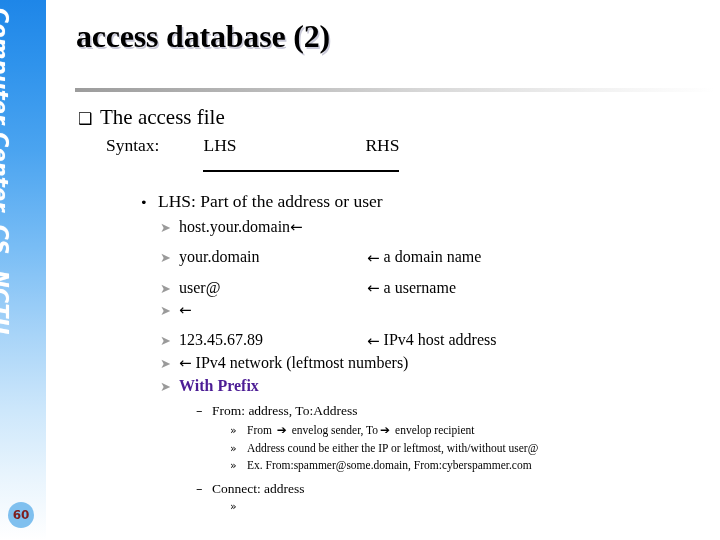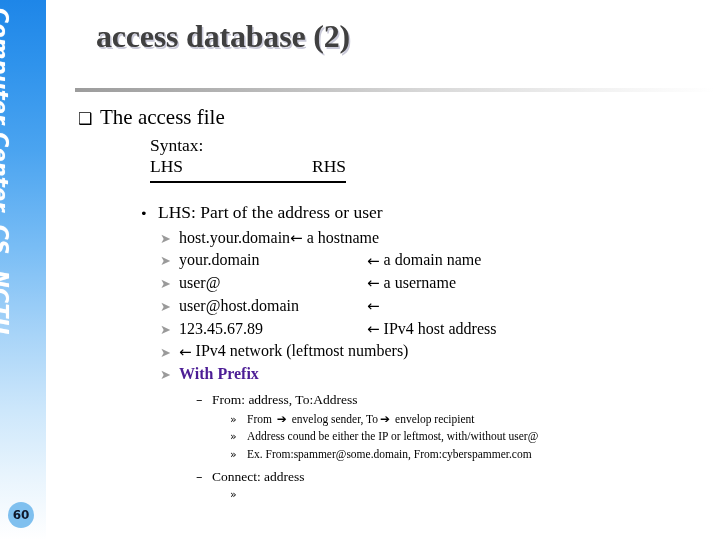--- a/index.html
+++ b/index.html
@@ -84,11 +84,10 @@
     font-family: "Liberation Serif", "DejaVu Serif", serif;
     font-size: 32px;
     font-weight: 700;
-    color: #404040;
+    color: #000000;
     letter-spacing: -0.2px;
     text-shadow: 1.5px 1.5px 0px #c9c9d8;
     white-space: nowrap;
-    margin-left: 20px;
   }
 
   #title-rule {

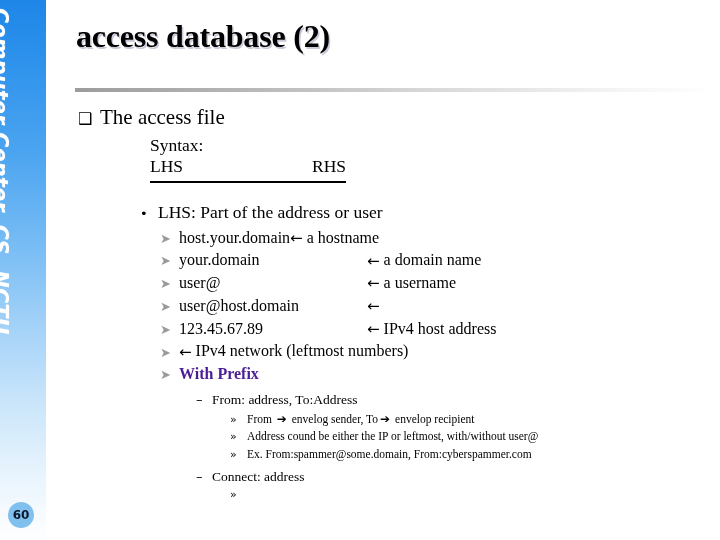--- a/index.html
+++ b/index.html
@@ -128,7 +128,6 @@
     align-items: baseline;
     margin: 4px 0 0 28px;
     font-size: 17.5px;
-    flex-direction: column;
   }
   .syntax-label { flex: 0 0 auto; }
   .syntax-underline {

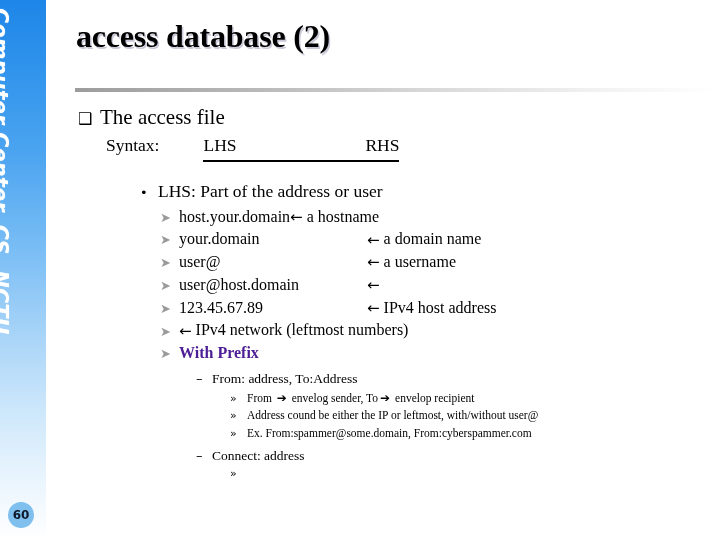--- a/index.html
+++ b/index.html
@@ -136,7 +136,7 @@
     display: inline-flex;
     width: 196px;
     justify-content: space-between;
-    padding-bottom: 4px;
+    padding-bottom: 14px;
   }
 
   .lvl2 {

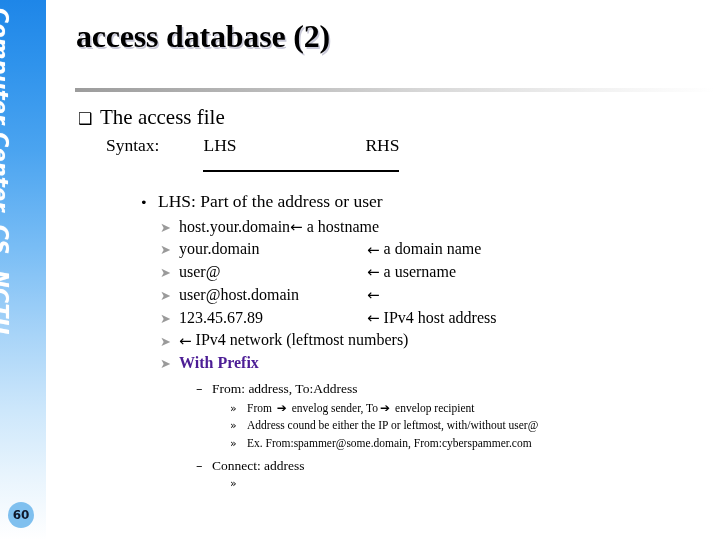--- a/index.html
+++ b/index.html
@@ -253,7 +253,6 @@
           <span class="txt">
             <span class="term">host.your.domain</span>
             <span class="arrow">←</span>
-            <span class="desc">a hostname</span>
           </span>
         </div>
         <div class="lvl3 wide">

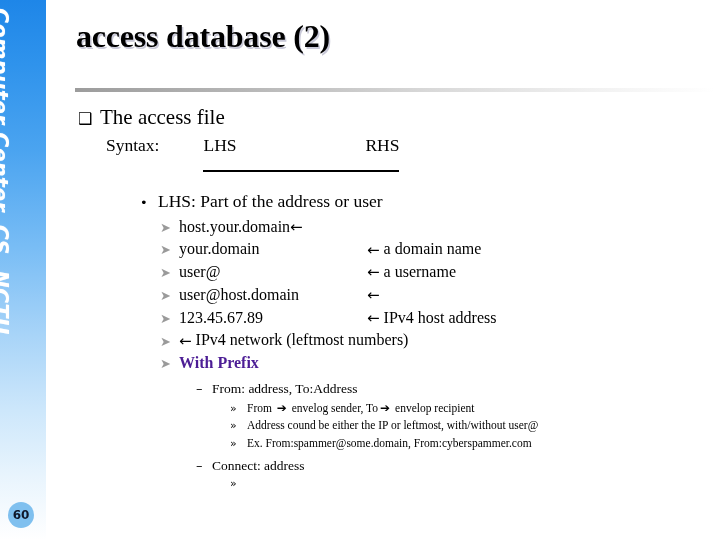--- a/index.html
+++ b/index.html
@@ -176,7 +176,7 @@
     padding-right: 4px;
   }
   .lvl3 .desc { display: inline-block; }
-  .lvl3.wide .term { min-width: 188px; }
+  .lvl3.wide .term { min-width: 188px; margin-top: 8px; }
   .lvl3.accent .term { color: #4c1d95; font-weight: 700; }
 
   .lvl4-list { margin: 4px 0 0 0; }

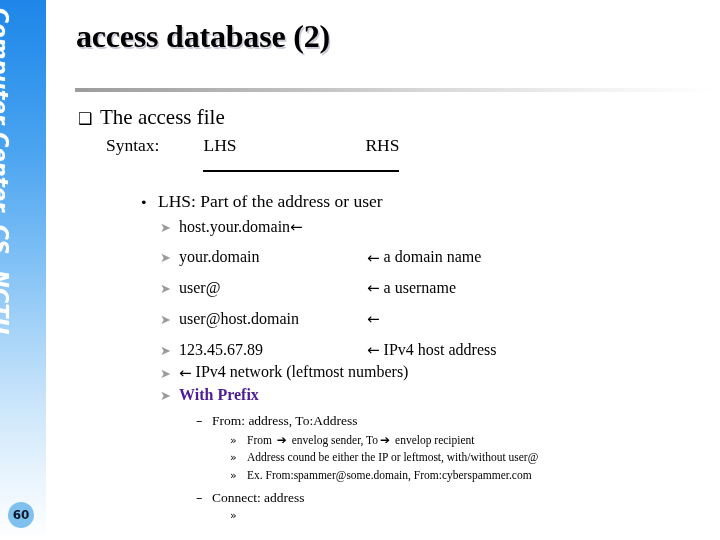--- a/index.html
+++ b/index.html
@@ -274,7 +274,6 @@
         <div class="lvl3 wide">
           <span class="marker">➤</span>
           <span class="txt">
-            <span class="term">user@host.domain</span>
             <span class="arrow">←</span>
           </span>
         </div>

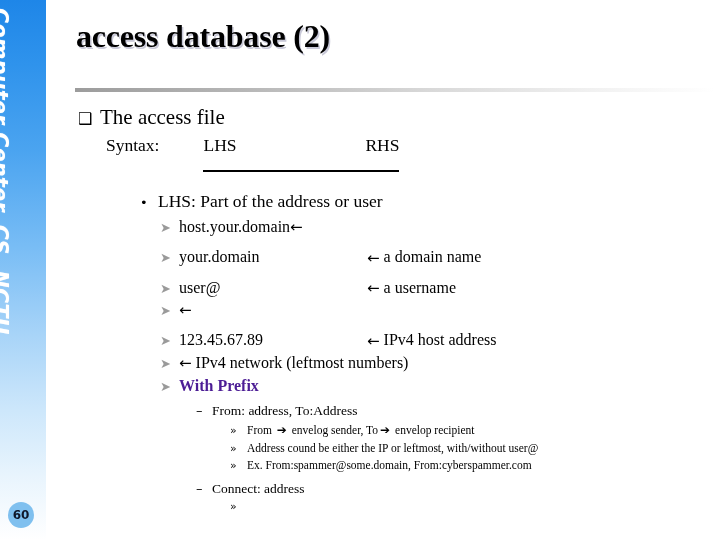--- a/index.html
+++ b/index.html
@@ -66,7 +66,7 @@
     height: 26px;
     border-radius: 50%;
     background: #7fc0ef;
-    color: #0f172a;
+    color: #7f1d1d;
     font-family: "DejaVu Sans", sans-serif;
     font-size: 12px;
     font-weight: 600;

